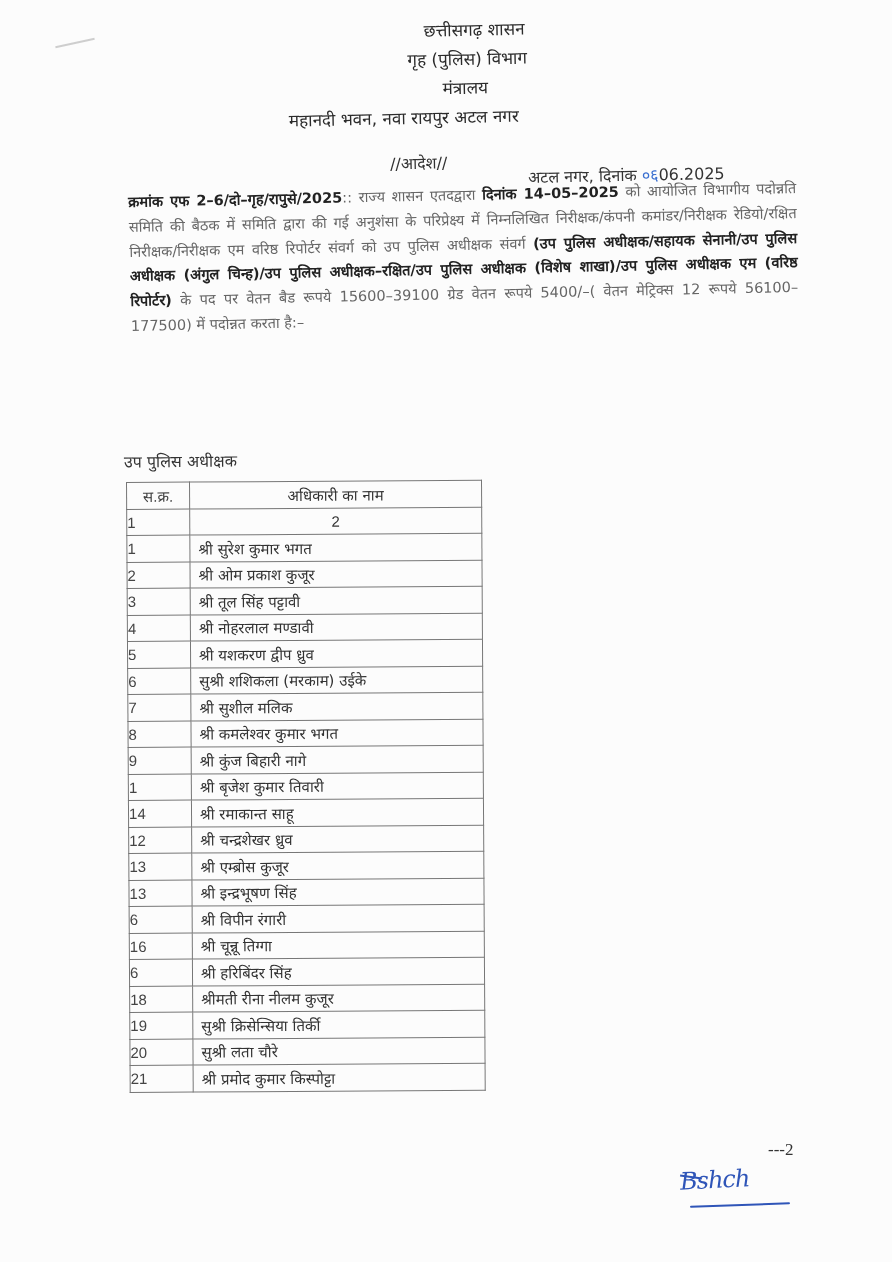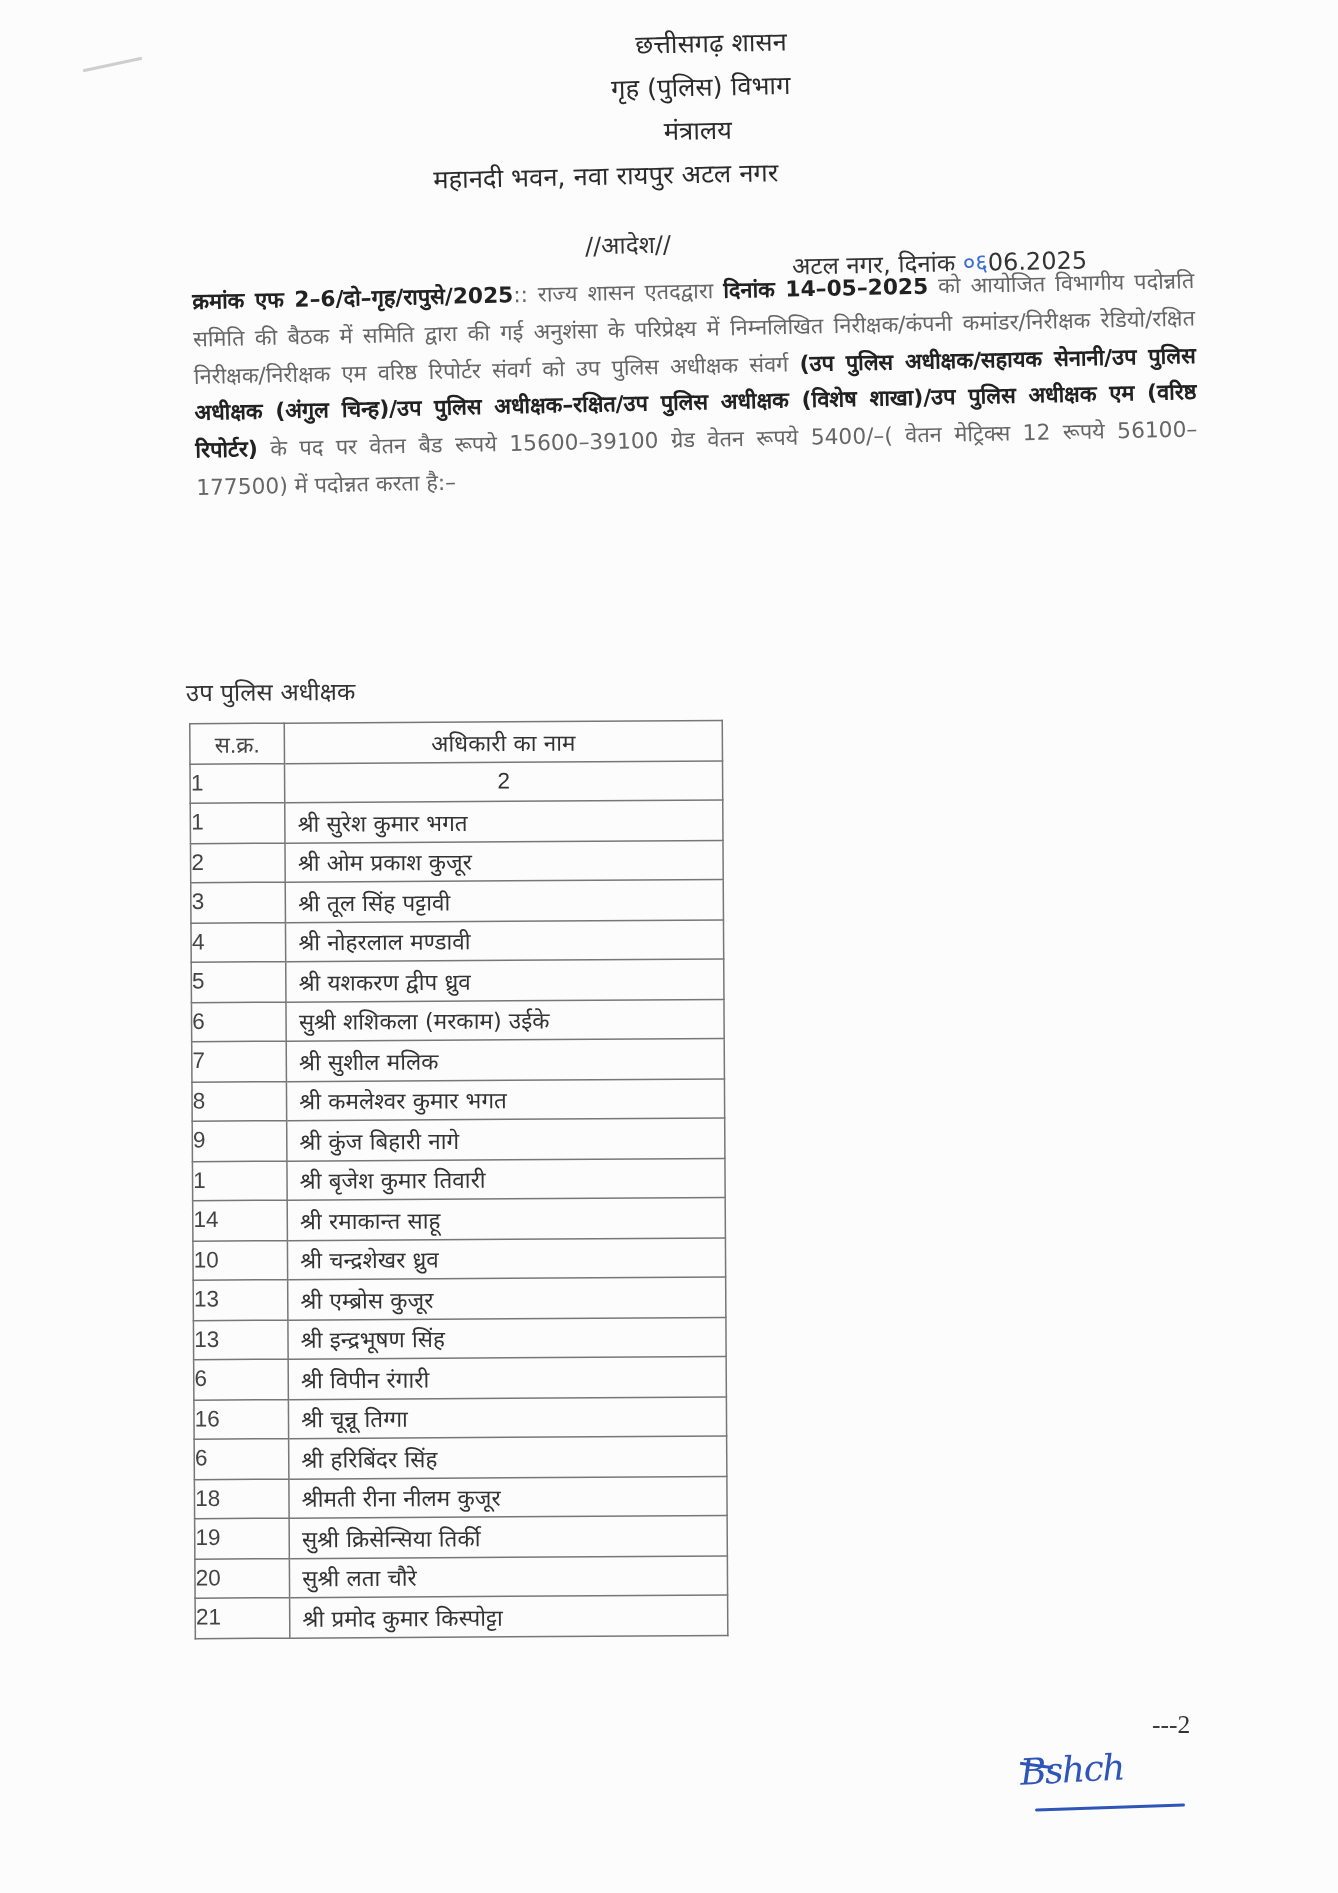--- a/index.html
+++ b/index.html
@@ -116,7 +116,7 @@
           <td class="c2">श्री रमाकान्त साहू</td>
         </tr>
       <tr>
-          <td class="c1">10</td>
+          <td class="c1">12</td>
           <td class="c2">श्री चन्द्रशेखर ध्रुव</td>
         </tr>
       <tr>

